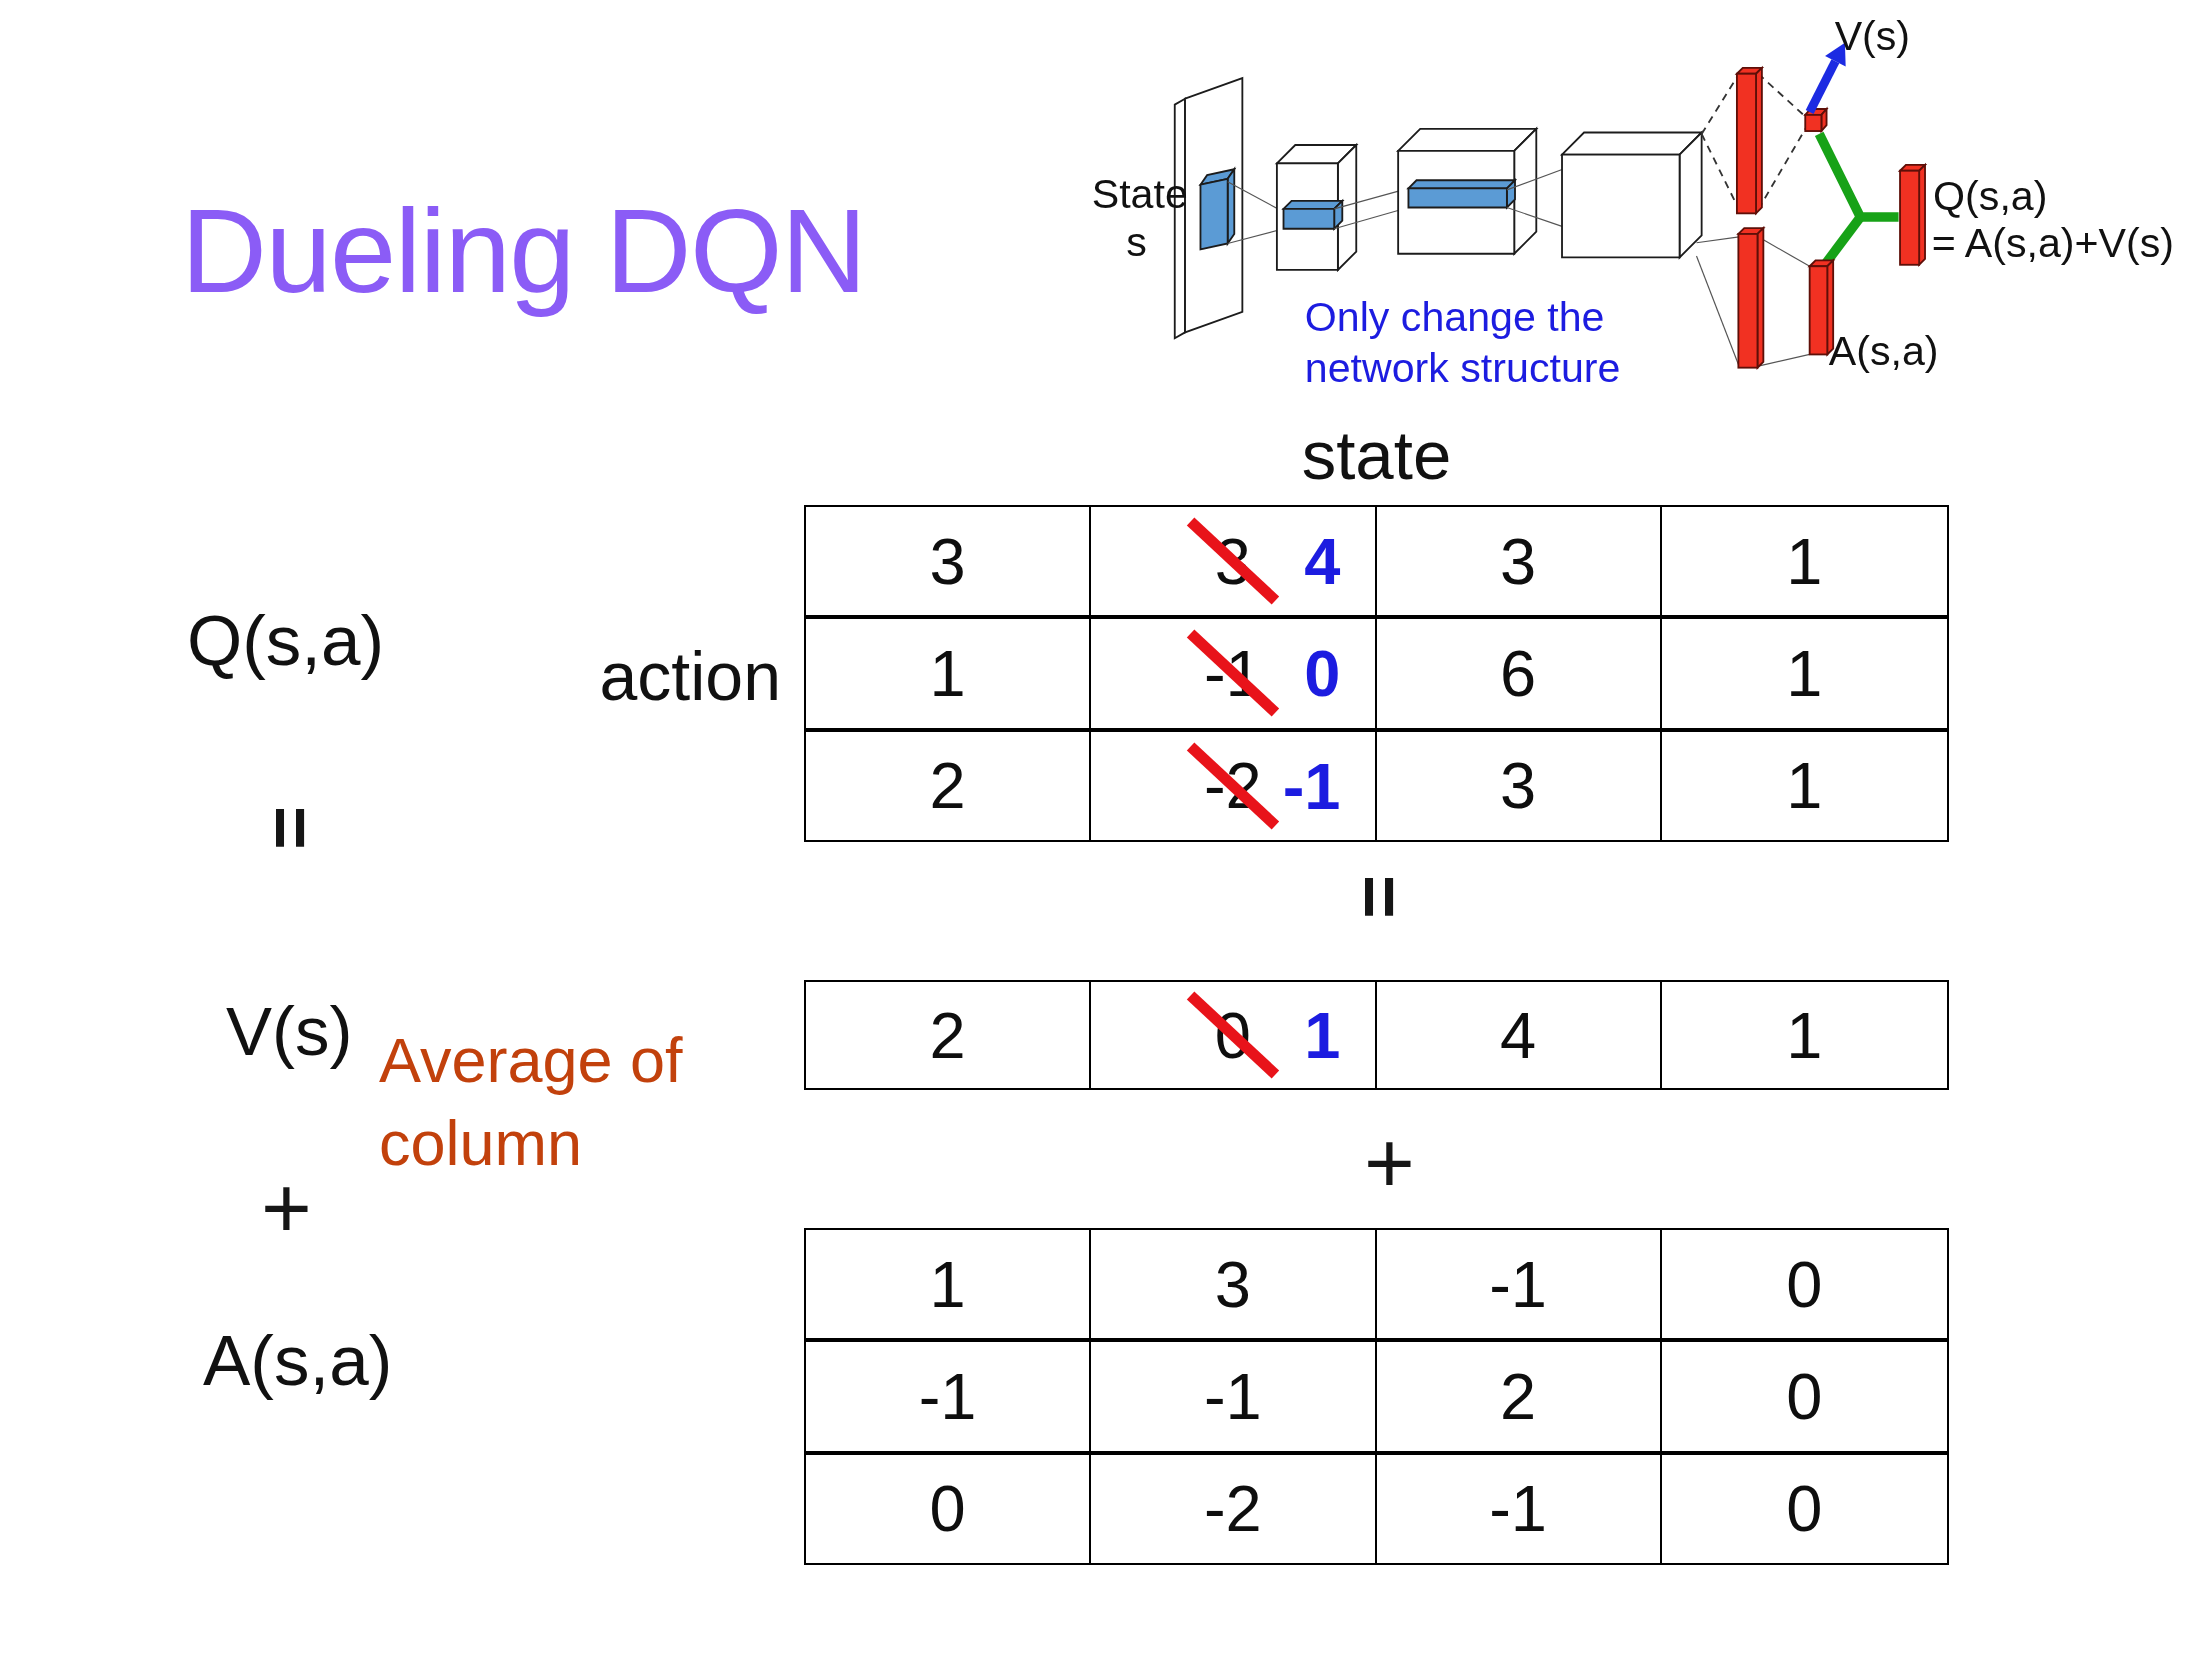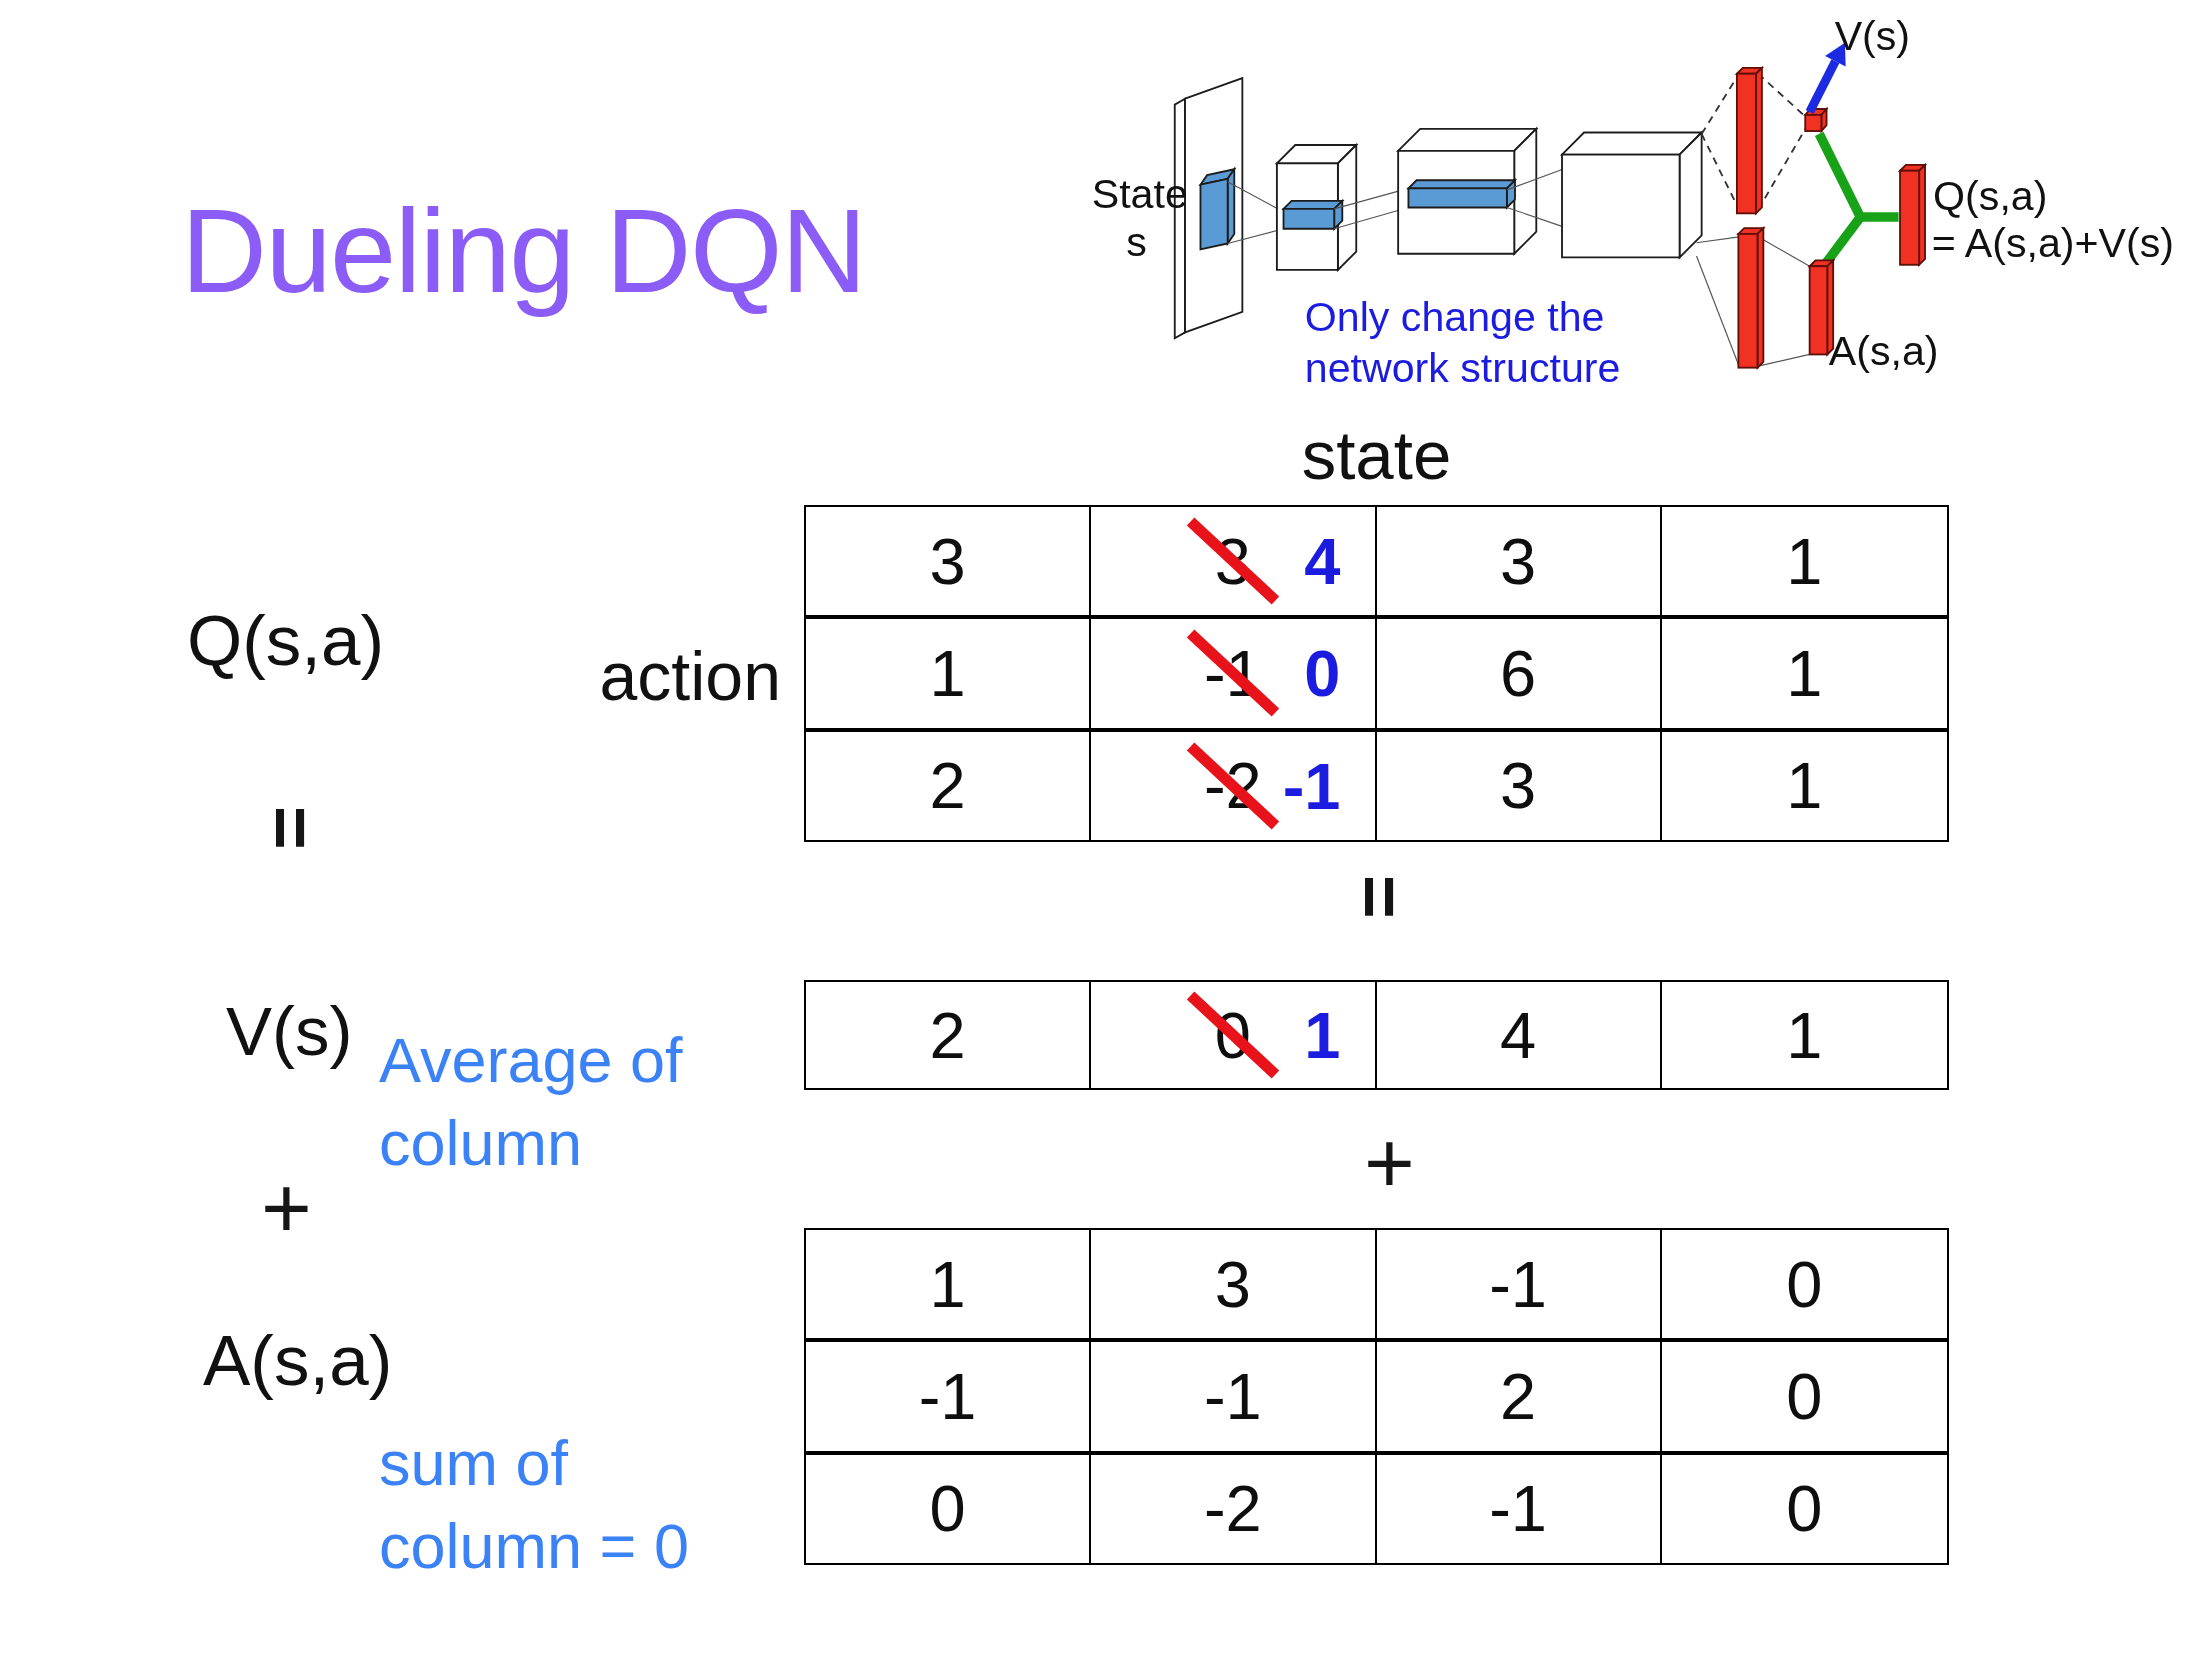--- a/index.html
+++ b/index.html
@@ -13,7 +13,7 @@
   #q-label{left:187px;top:600px;font-size:71px;}
   #v-label{left:226px;top:992px;font-size:69px;}
   #a-label{left:203px;top:1320px;font-size:71px;}
-  .note{font-size:63px;line-height:83px;color:#3b82f6;white-space:pre-line;}
+  .note{font-size:63px;line-height:83px;color:#c2410c;white-space:pre-line;}
   #avg-note{left:379px;top:1019px;}
   #sum-note{left:379px;top:1422px;}
   .op{position:absolute;display:flex;align-items:center;justify-content:center;color:#161616;}

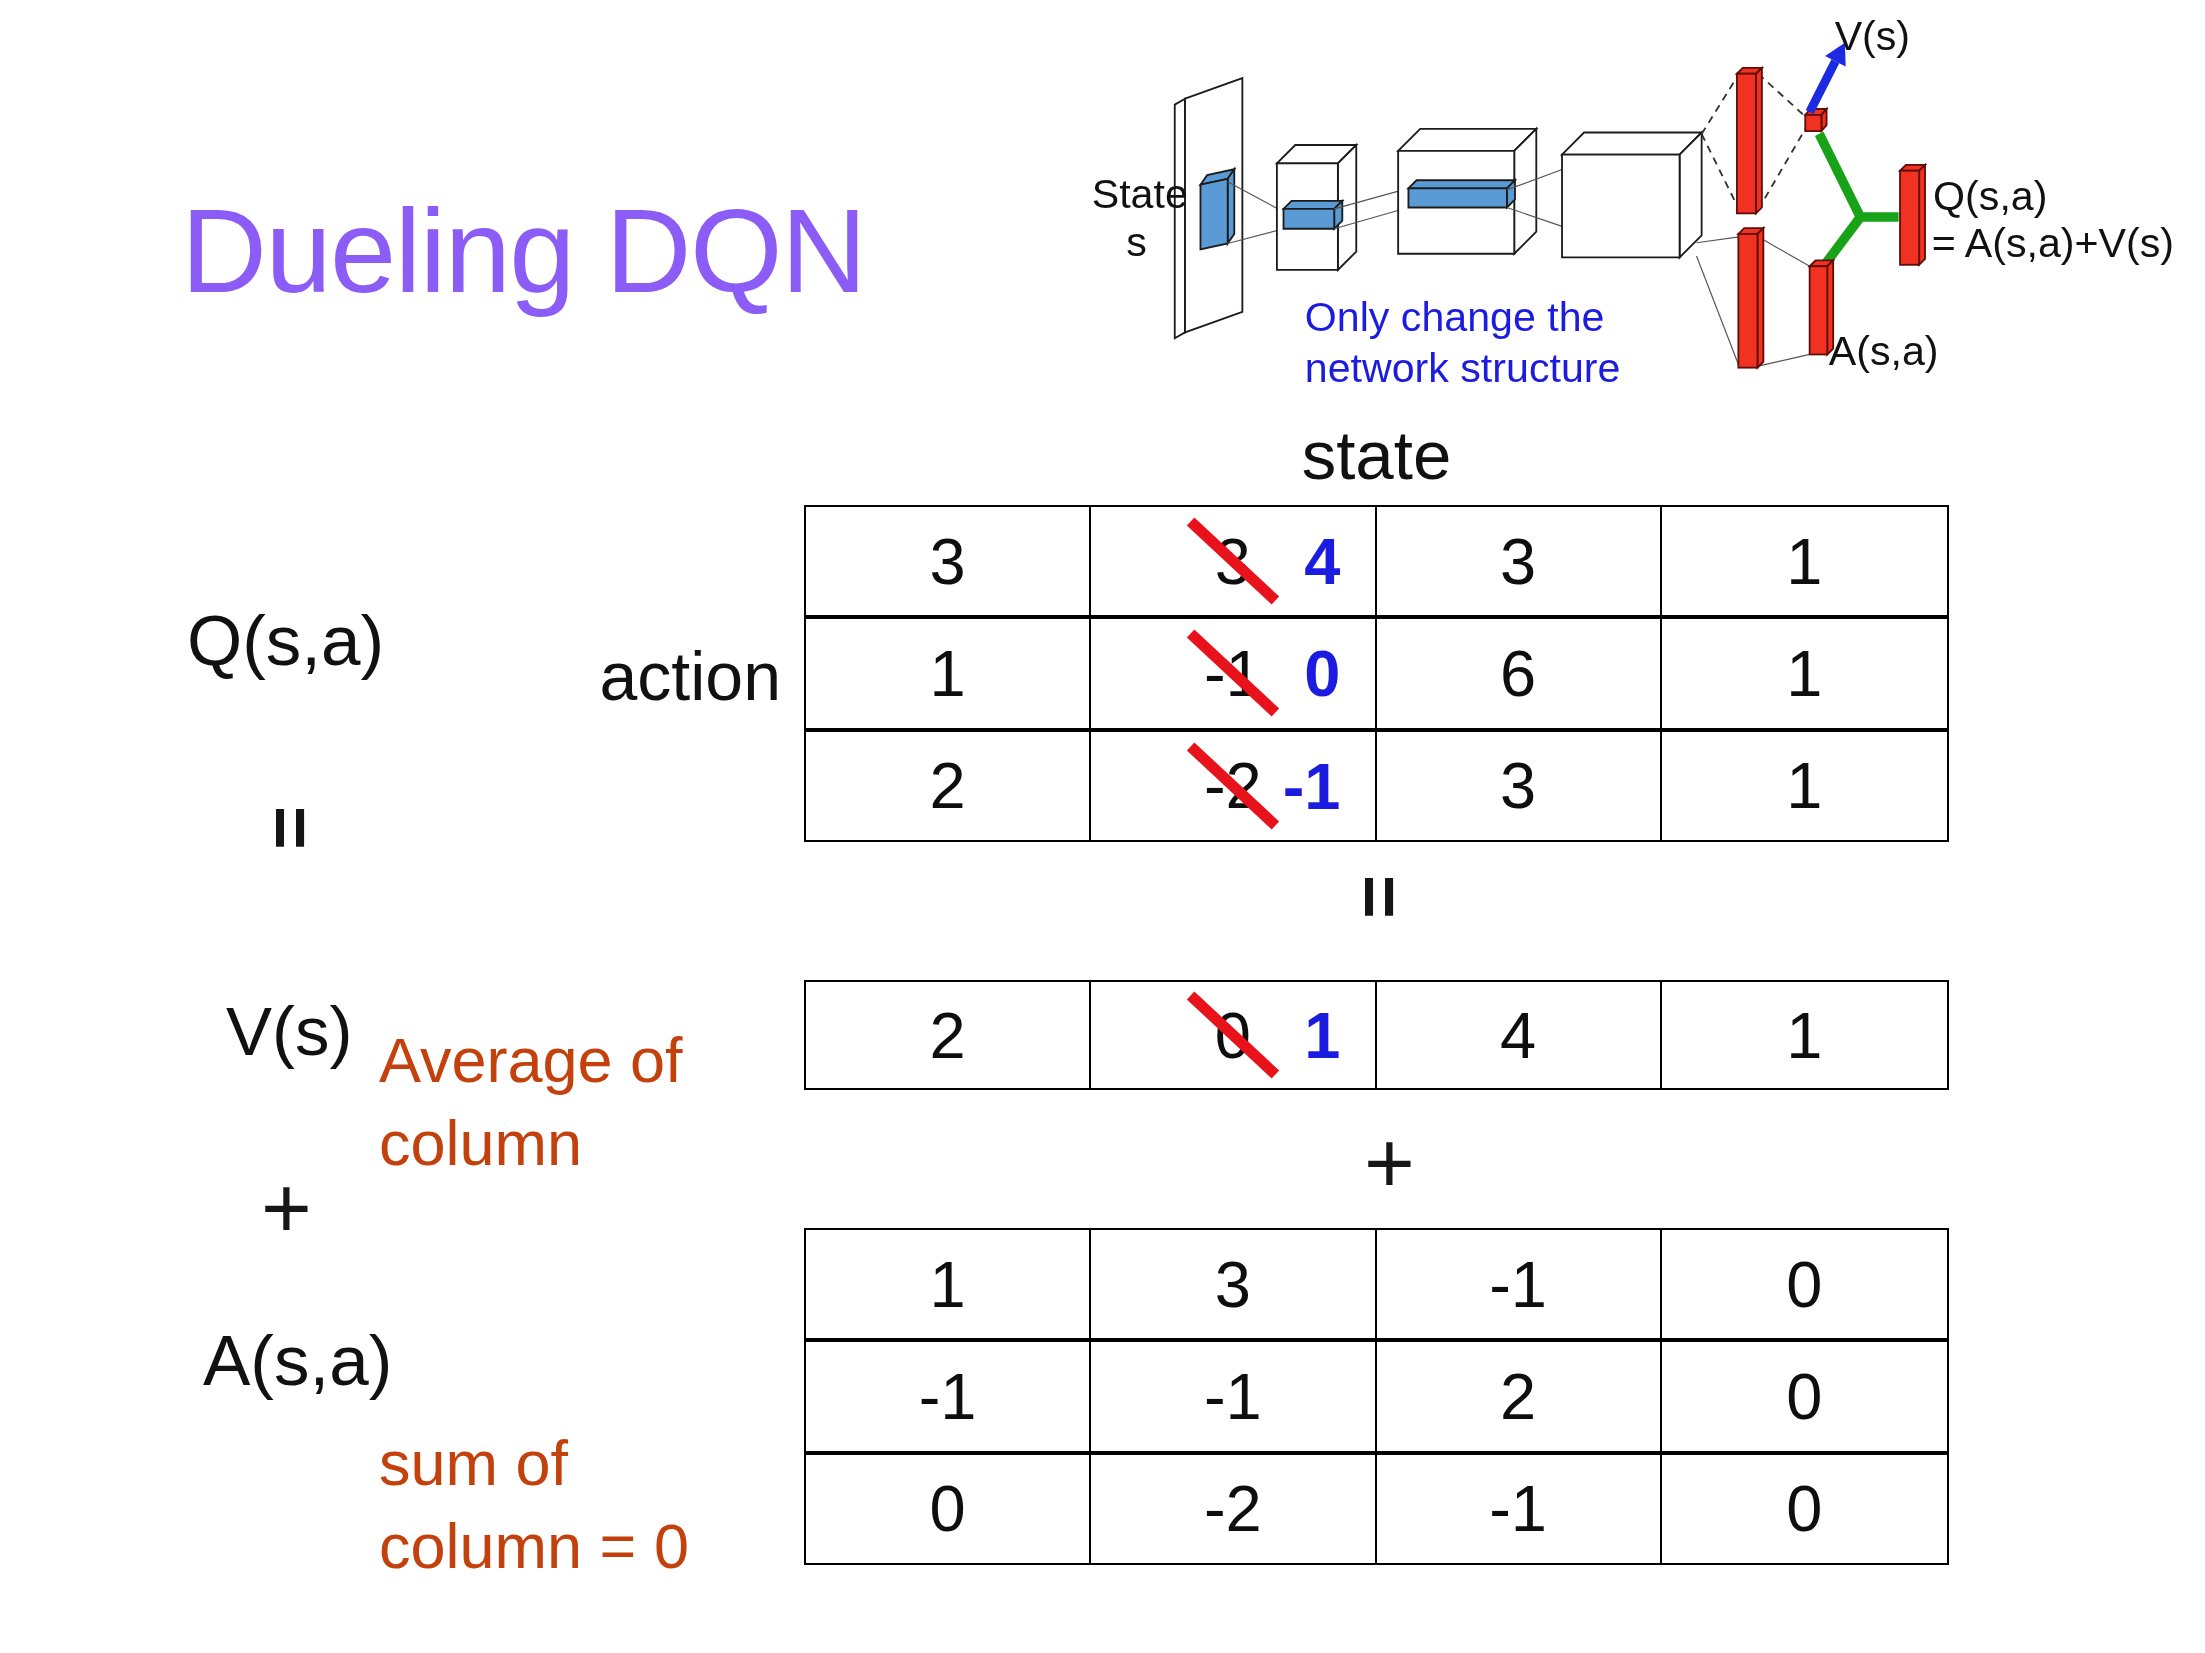--- a/index.html
+++ b/index.html
@@ -176,7 +176,6 @@
   <div class="op" id="plus-center">+</div>
   <div class="abs" id="a-label">A(s,a)</div>
   <div class="abs note" id="avg-note"><span>Average of</span><br><span>column</span></div>
-  <div class="abs note" id="sum-note"><span>sum of</span><br><span>column = 0</span></div>
 
   <div class="mtable" id="q-table">
     <div class="cell">

